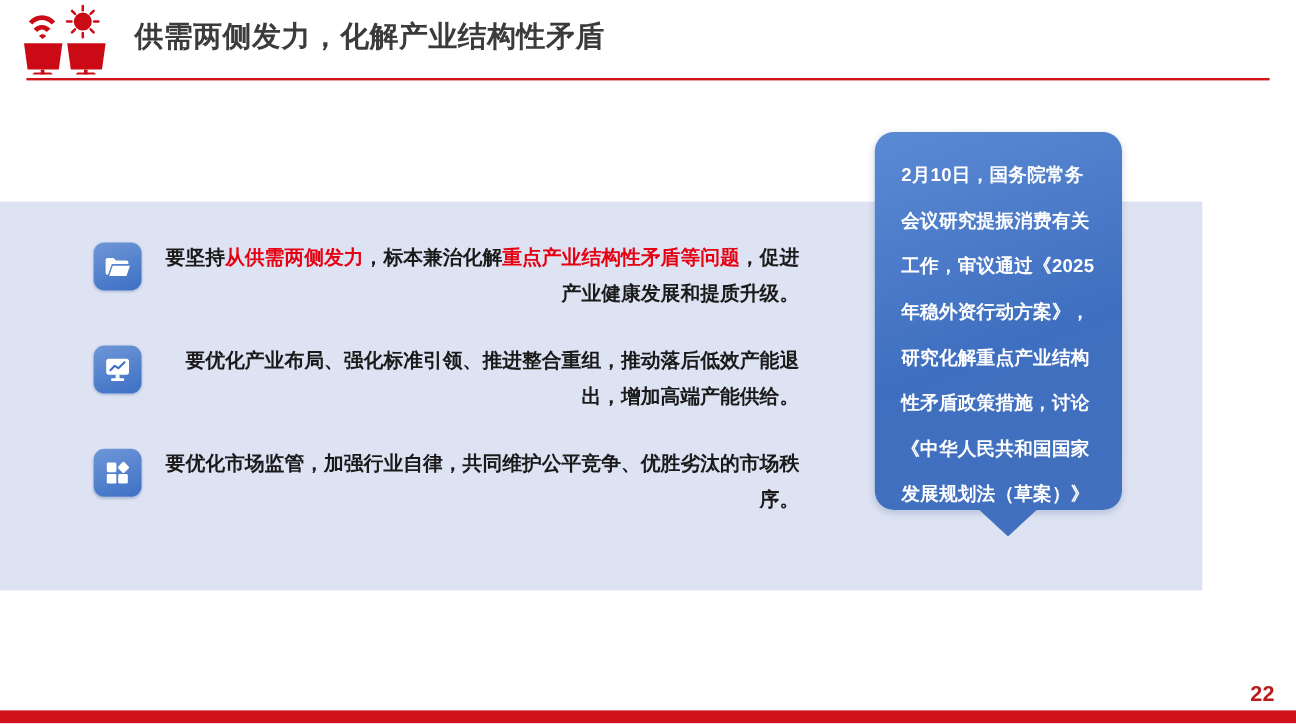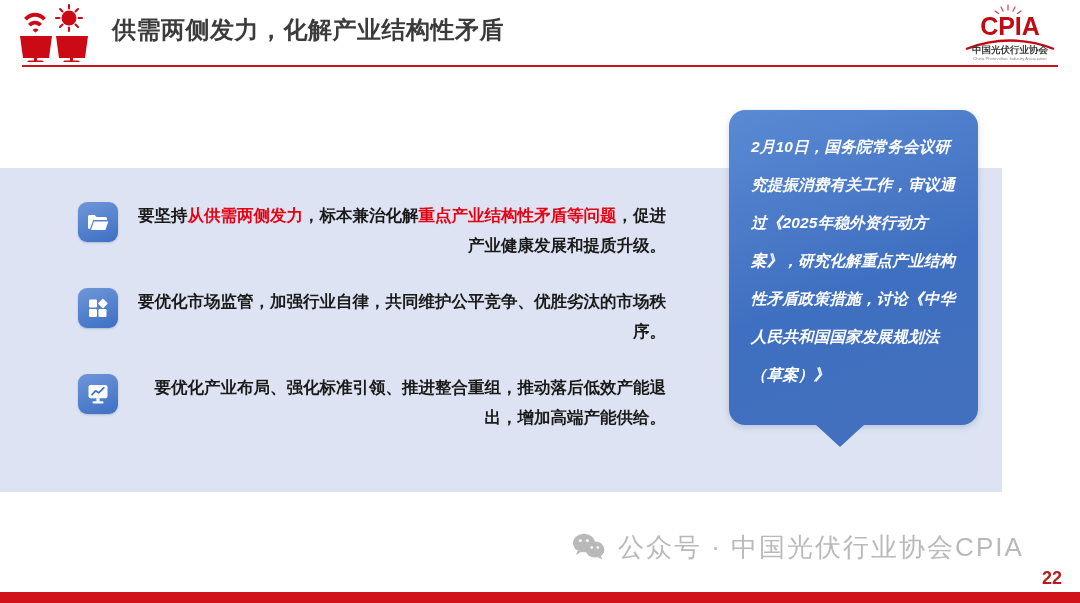--- a/index.html
+++ b/index.html
@@ -203,21 +203,6 @@
   <div class="header-title">供需两侧发力，化解产业结构性矛盾</div>
   <div class="header-rule"></div>
 
-  <div class="cpia-logo">
-    <svg width="104" height="58" viewBox="0 0 104 58">
-      <g stroke="#d4424a" stroke-width="1.2" stroke-linecap="round">
-        <line x1="50" y1="1" x2="50" y2="6"></line>
-        <line x1="43" y1="3" x2="45" y2="7"></line>
-        <line x1="57" y1="3" x2="55" y2="7"></line>
-        <line x1="37" y1="7" x2="40.5" y2="9.5"></line>
-        <line x1="63" y1="7" x2="59.5" y2="9.5"></line>
-      </g>
-      <text x="52" y="31" text-anchor="middle" font-family="Liberation Sans, sans-serif" font-size="25" font-weight="bold" fill="#c00a14">CPIA</text>
-      <path d="M8 45 Q52 28 96 45" fill="none" stroke="#c00a14" stroke-width="2.4"></path>
-      <text x="52" y="49" text-anchor="middle" font-family="Liberation Sans, sans-serif" font-size="9.5" font-weight="bold" fill="#3b3b3b">中国光伏行业协会</text>
-      <text x="52" y="56" text-anchor="middle" font-family="Liberation Sans, sans-serif" font-size="4.2" fill="#8a8a8a">China Photovoltaic Industry Association</text>
-    </svg>
-  </div>
 
   <div class="content-panel"></div>
 

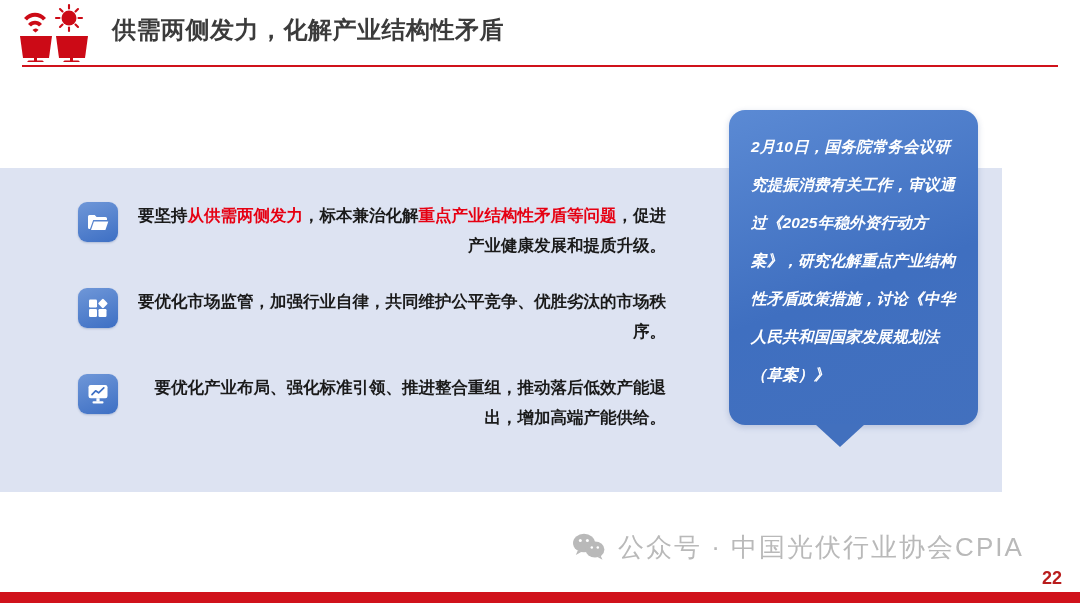--- a/index.html
+++ b/index.html
@@ -101,12 +101,11 @@
     position: absolute;
     left: 729px;
     top: 110px;
-    width: 249px;
+    width: 206px;
     height: 315px;
     background: linear-gradient(160deg, #5b8ad4 0%, #3f6fc0 55%, #4270be 100%);
     border-radius: 16px;
     box-shadow: 0 2px 6px rgba(40,70,130,0.22);
-    font-style: italic;
   }
   .callout-inner {
     padding: 18px 20px 0 22px;

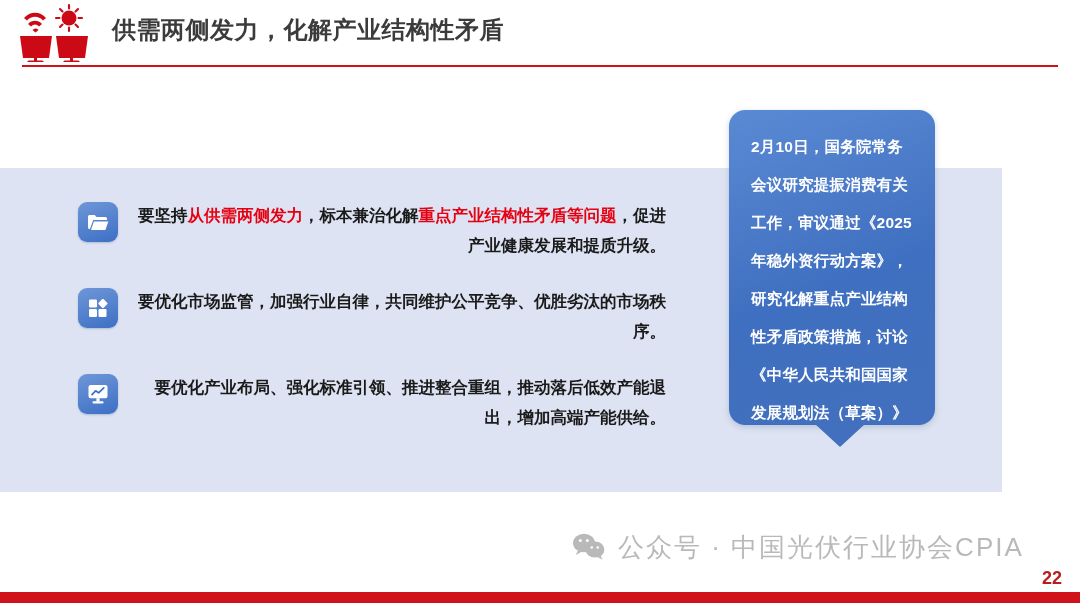--- a/index.html
+++ b/index.html
@@ -221,6 +221,18 @@
 
     <div class="bullet-row">
       <div class="bullet-icon">
+        <svg width="24" height="22" viewBox="0 0 24 22">
+          <rect x="2.5" y="2" width="19" height="13.2" rx="2.2" fill="#ffffff"></rect>
+          <rect x="10.4" y="15.2" width="3.2" height="3.4" fill="#ffffff"></rect>
+          <rect x="6.5" y="18.3" width="11" height="2.1" rx="1" fill="#ffffff"></rect>
+          <polyline points="6,11.6 9.6,7.8 12.6,9.8 17.8,4.9" fill="none" stroke="#3d6fc4" stroke-width="1.7" stroke-linecap="round" stroke-linejoin="round"></polyline>
+        </svg>
+      </div>
+      <div class="bullet-text"><span>要优化产业布局、强化标准引领、推进整合重组，推动落后低效产能退出，增加高端产能供给。</span></div>
+    </div>
+
+    <div class="bullet-row">
+      <div class="bullet-icon">
         <svg width="22" height="22" viewBox="0 0 22 22">
           <rect x="2" y="2.5" width="8" height="8" rx="1.2" fill="#ffffff"></rect>
           <rect x="2" y="12" width="8" height="8" rx="1.2" fill="#ffffff"></rect>
@@ -229,18 +241,6 @@
         </svg>
       </div>
       <div class="bullet-text"><span>要优化市场监管，加强行业自律，共同维护公平竞争、优胜劣汰的市场秩序。</span></div>
-    </div>
-
-    <div class="bullet-row">
-      <div class="bullet-icon">
-        <svg width="24" height="22" viewBox="0 0 24 22">
-          <rect x="2.5" y="2" width="19" height="13.2" rx="2.2" fill="#ffffff"></rect>
-          <rect x="10.4" y="15.2" width="3.2" height="3.4" fill="#ffffff"></rect>
-          <rect x="6.5" y="18.3" width="11" height="2.1" rx="1" fill="#ffffff"></rect>
-          <polyline points="6,11.6 9.6,7.8 12.6,9.8 17.8,4.9" fill="none" stroke="#3d6fc4" stroke-width="1.7" stroke-linecap="round" stroke-linejoin="round"></polyline>
-        </svg>
-      </div>
-      <div class="bullet-text"><span>要优化产业布局、强化标准引领、推进整合重组，推动落后低效产能退出，增加高端产能供给。</span></div>
     </div>
 
   </div>

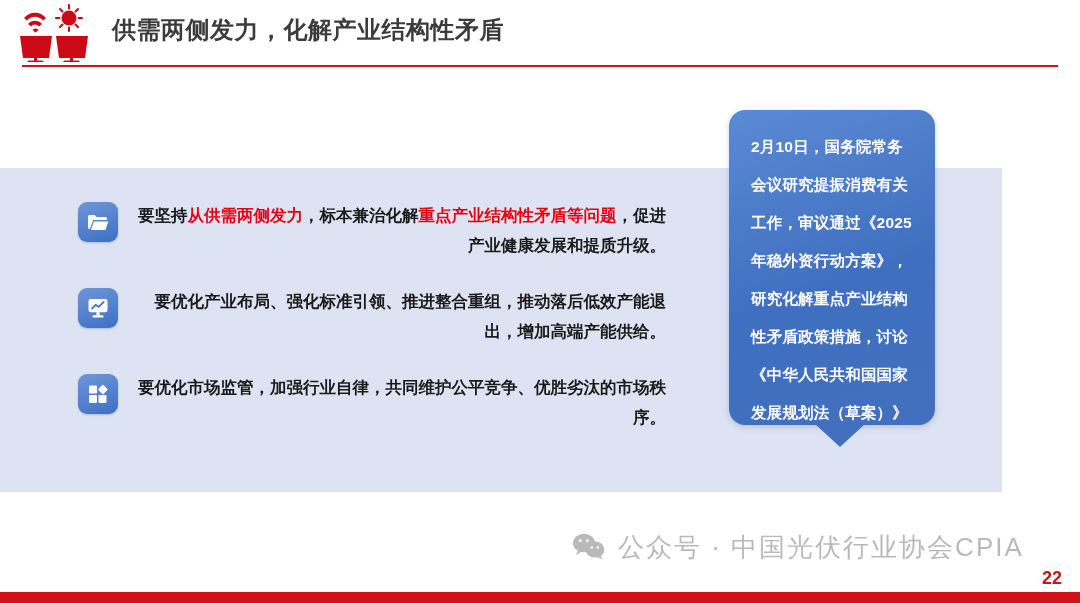--- a/index.html
+++ b/index.html
@@ -250,23 +250,6 @@
   </div>
   <div class="callout-tail"></div>
 
-  <div class="watermark">
-    <span>
-      <svg width="34" height="28" viewBox="0 0 34 28">
-        <g fill="#b9b9b9">
-          <ellipse cx="12" cy="11" rx="11" ry="9.3"></ellipse>
-          <path d="M6 18l-2.2 5 5.4-3z"></path>
-          <circle cx="8.3" cy="8.6" r="1.5" fill="#ffffff"></circle>
-          <circle cx="15.4" cy="8.6" r="1.5" fill="#ffffff"></circle>
-          <ellipse cx="23" cy="17.5" rx="9.4" ry="8"></ellipse>
-          <path d="M28.6 23.6l1.9 4.2-4.6-2.5z"></path>
-          <circle cx="19.8" cy="15.6" r="1.25" fill="#ffffff"></circle>
-          <circle cx="25.8" cy="15.6" r="1.25" fill="#ffffff"></circle>
-        </g>
-      </svg>
-    </span>
-    <span class="watermark-text">公众号 · 中国光伏行业协会CPIA</span>
-  </div>
 
   <div class="page-number">22</div>
   <div class="bottom-bar"></div>

